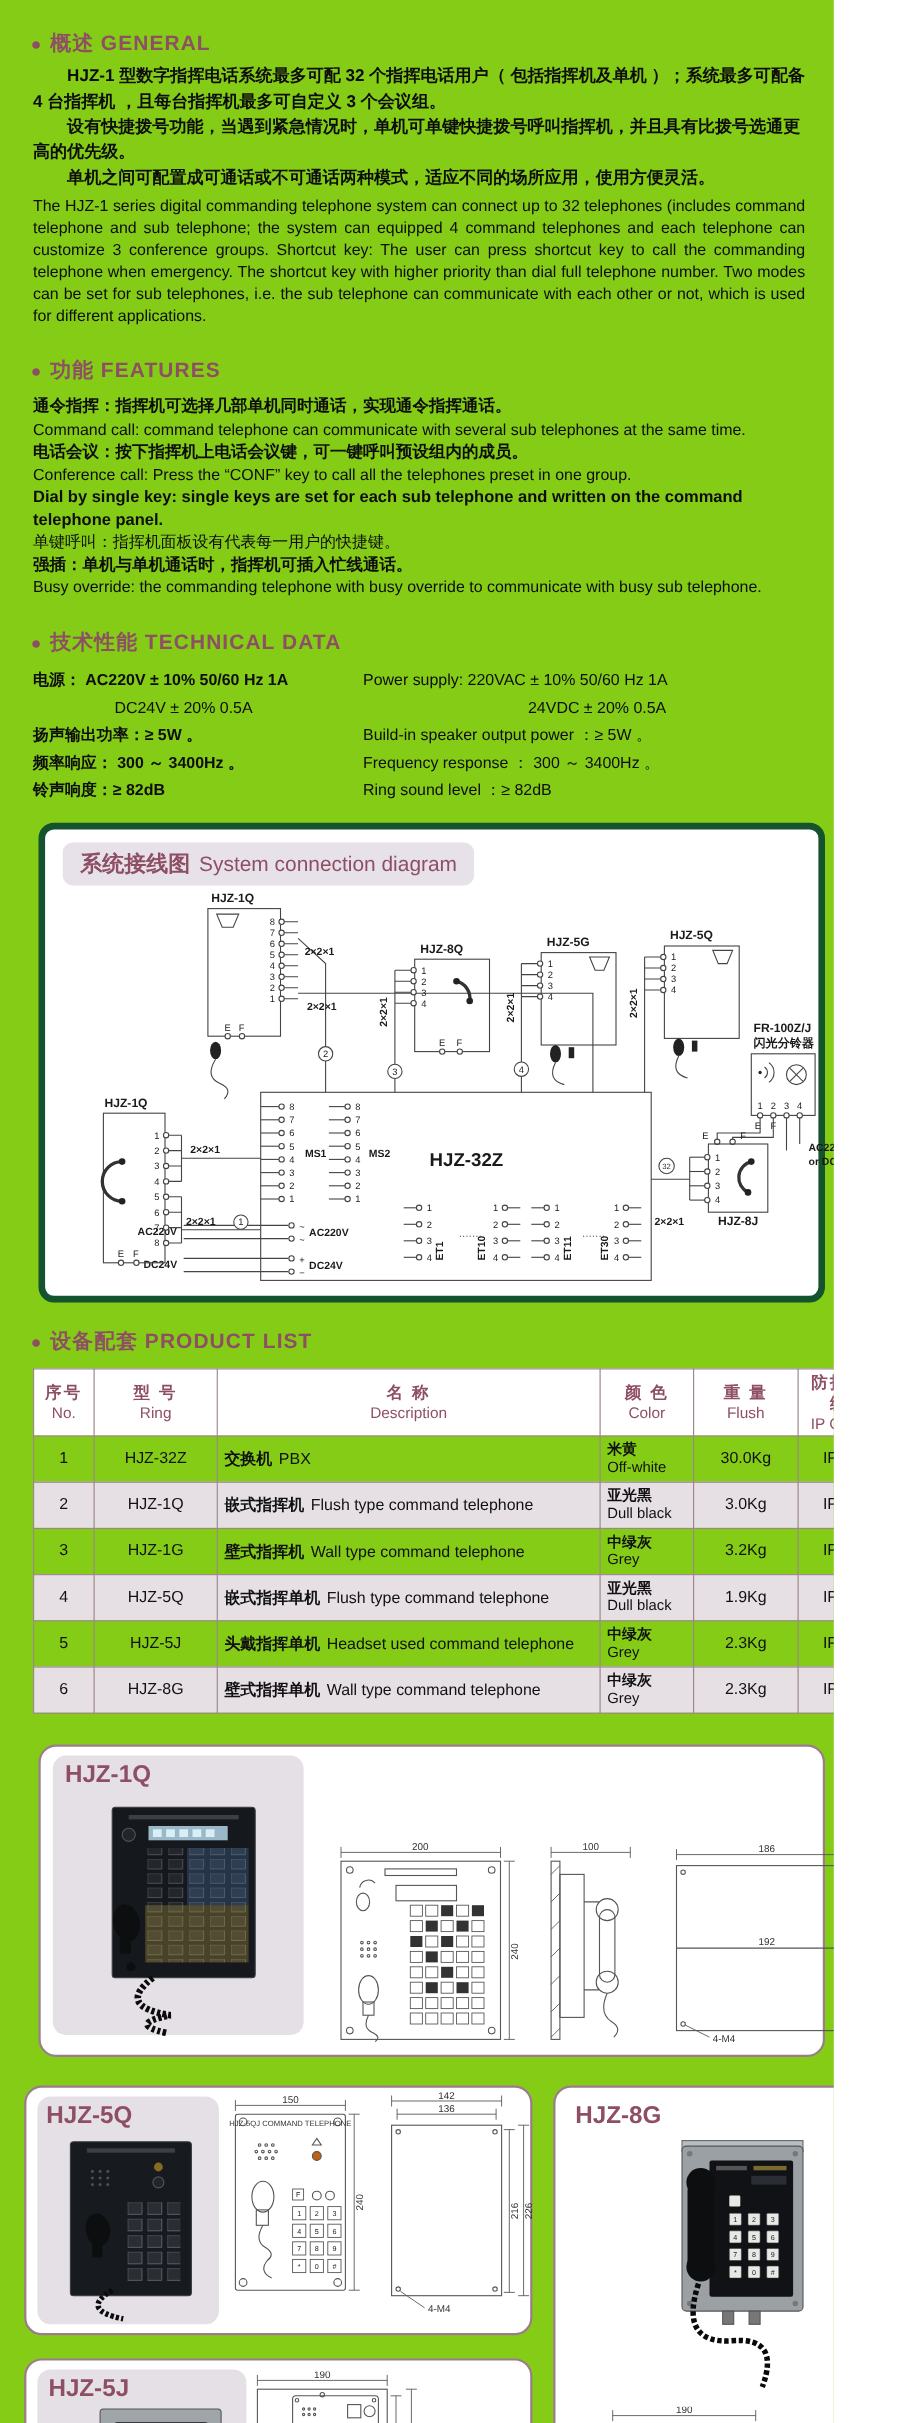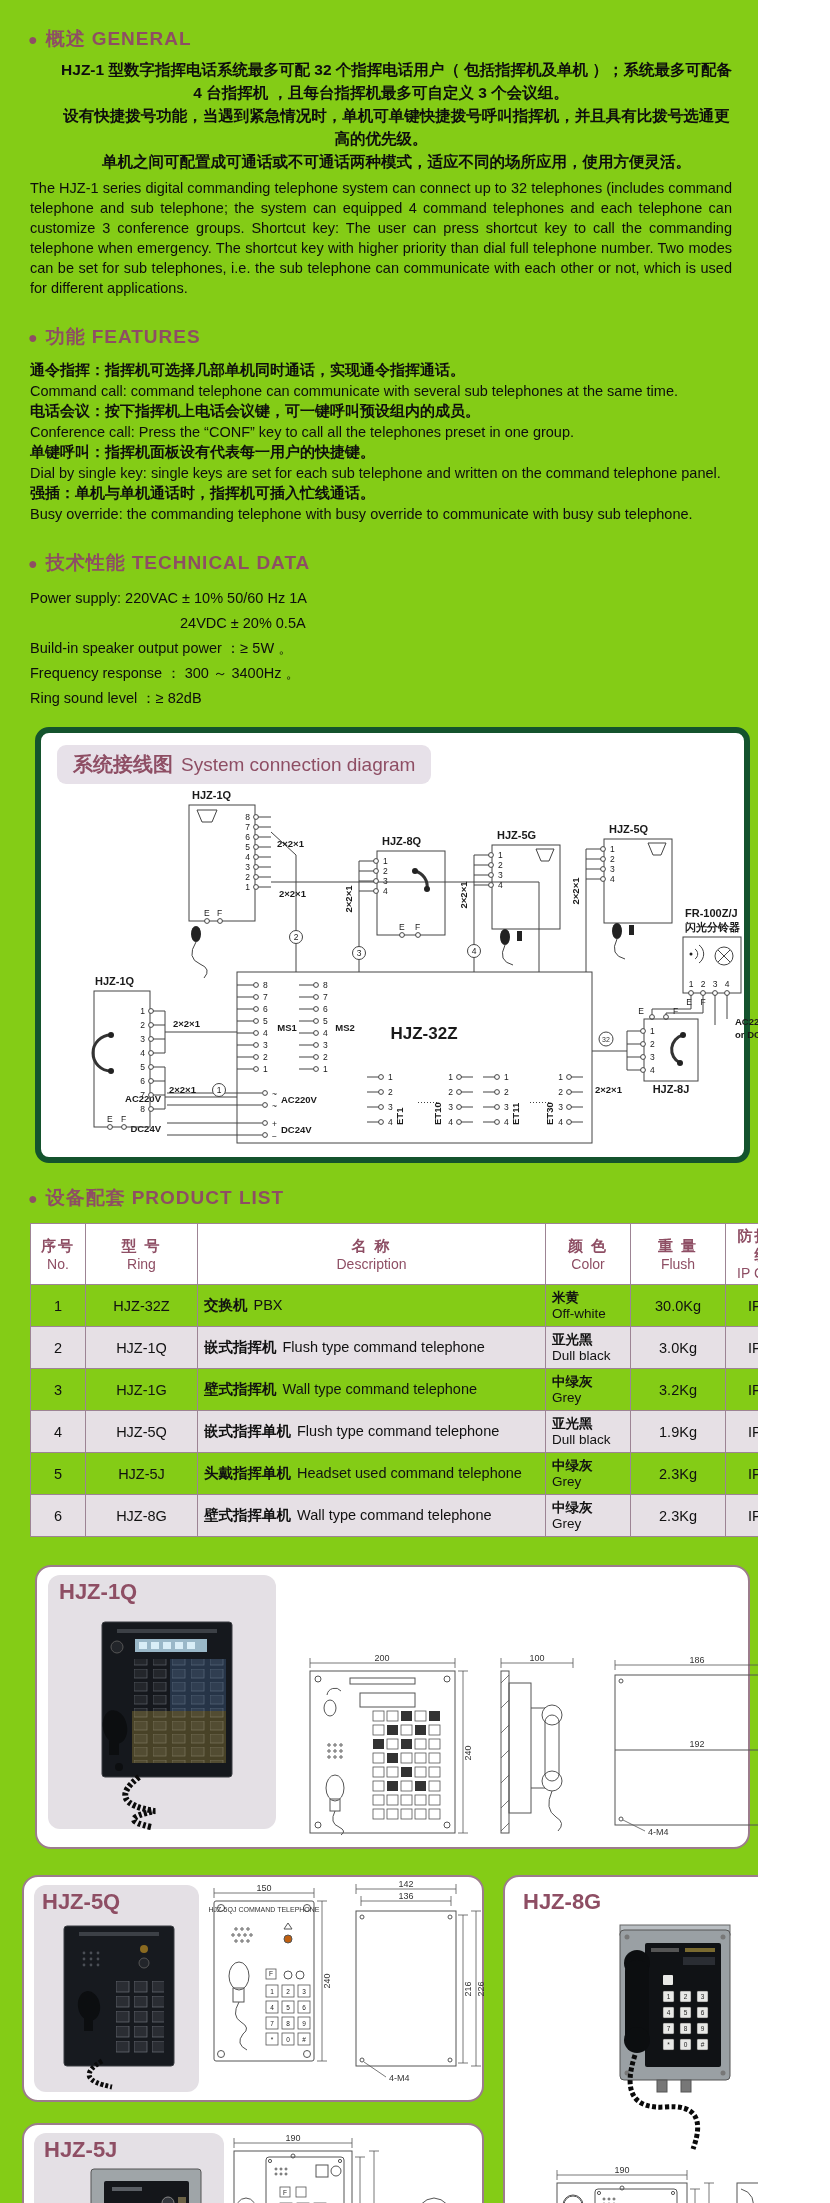--- a/index.html
+++ b/index.html
@@ -9,7 +9,7 @@
   .sec-title{color:#8e4e64;font-size:19px;font-weight:bold;margin:26px 0 6px 28px;letter-spacing:1px;}
   .sec-title .bullet{font-size:16px;margin-right:7px;}
   .sec-title .en{margin-left:6px;}
-  .zh-para{margin:0 26px 0 30px;font-weight:bold;font-size:15.5px;line-height:23px;text-indent:2em;color:#0d0d0d;text-align:center;}
+  .zh-para{margin:0 26px 0 30px;font-weight:bold;font-size:15.5px;line-height:23px;text-indent:2em;color:#0d0d0d;}
   .en-para{margin:5px 26px 0 30px;font-size:14.5px;line-height:20px;text-align:justify;color:#0d0d0d;}
   .feat{margin:10px 26px 0 30px;}
   .feat div{font-size:14.5px;line-height:20.5px;color:#0d0d0d;}

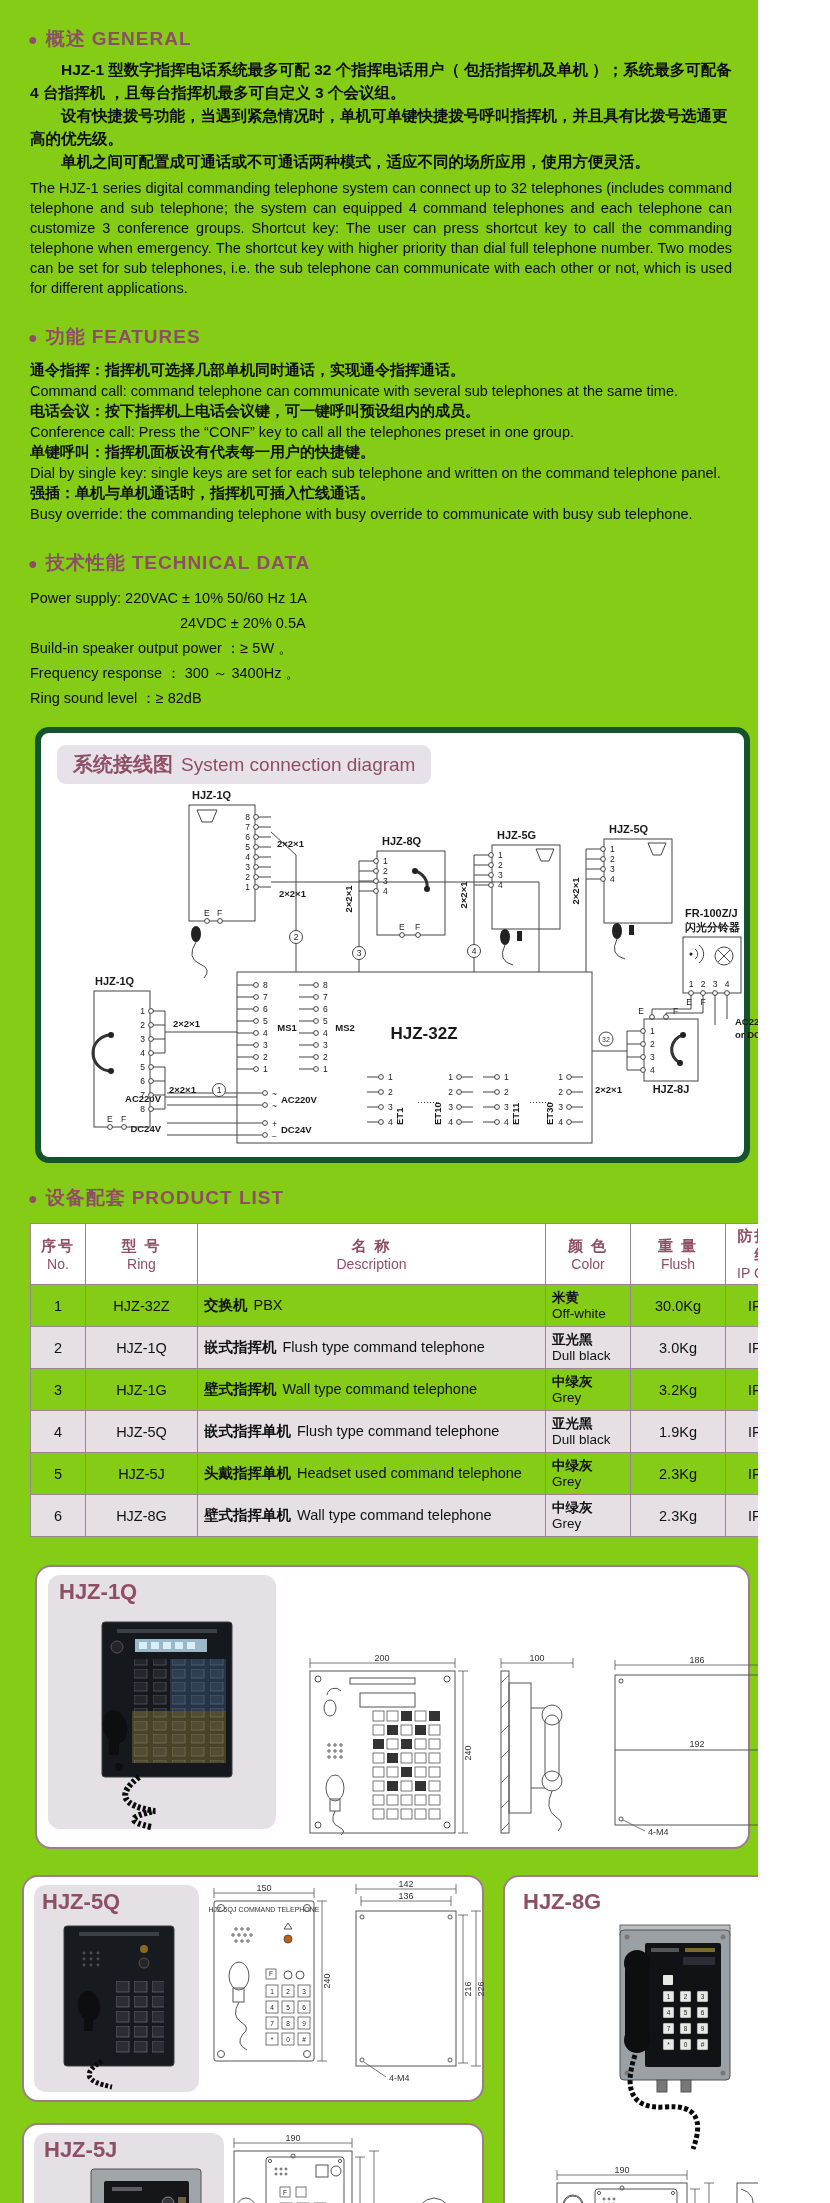--- a/index.html
+++ b/index.html
@@ -92,8 +92,8 @@
       <div>Command call: command telephone can communicate with  several sub telephones at the same time.</div>
       <div>电话会议：按下指挥机上电话会议键，可一键呼叫预设组内的成员。</div>
       <div>Conference call:  Press  the “CONF” key to call all the telephones preset in one group.</div>
+      <div>Dial  by single key:  single  keys are set for each sub telephone and written on the command telephone panel.</div>
       <div>单键呼叫：指挥机面板设有代表每一用户的快捷键。</div>
-      <div>Dial  by single key:  single  keys are set for each sub telephone and written on the command telephone panel.</div>
       <div>强插：单机与单机通话时，指挥机可插入忙线通话。</div>
       <div>Busy  override: the commanding telephone with busy override to communicate with busy sub telephone.</div>
     </div>

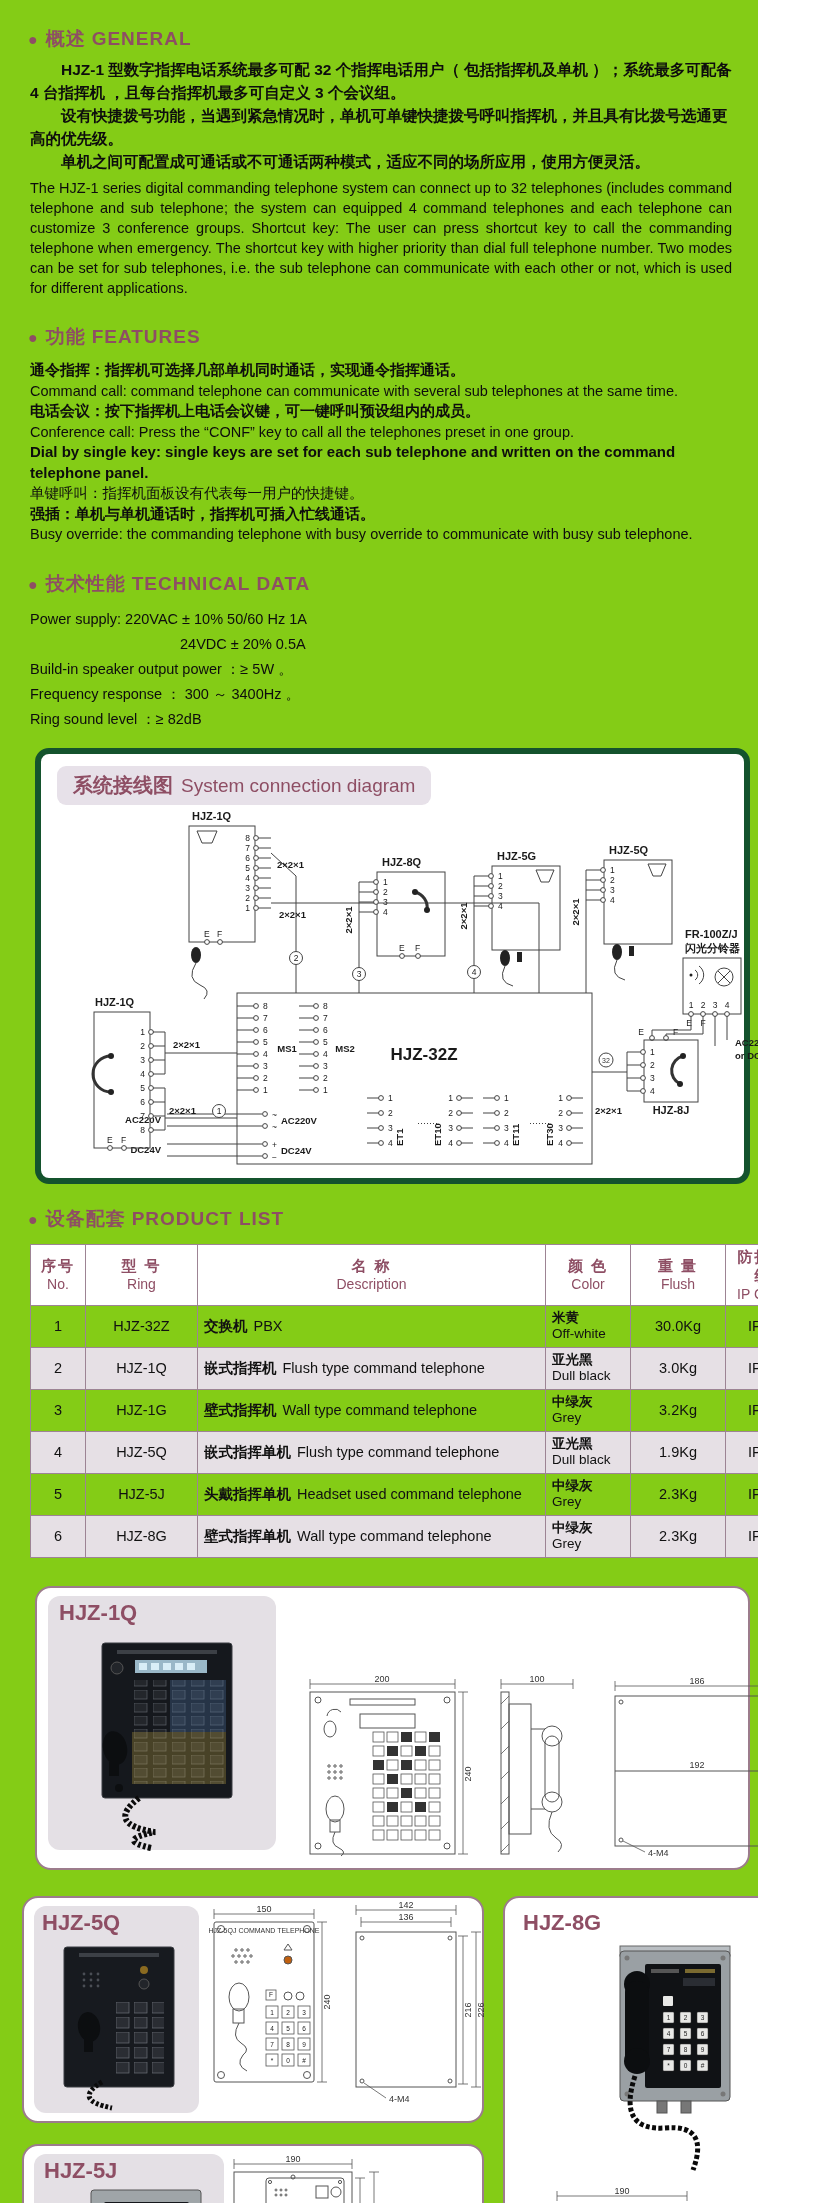--- a/index.html
+++ b/index.html
@@ -102,6 +102,14 @@
     <span class="bullet">●</span><span>技术性能</span><span class="en">TECHNICAL  DATA</span>
   </div>
   <div class="tech">
+    <div class="tech-col left">
+
+    <div>电源：  AC220V ± 10% 50/60 Hz 1A</div>
+        <div>DC24V ± 20%    0.5A</div>
+        <div>扬声输出功率：≥ 5W 。</div>
+        <div>频率响应：  300 ～ 3400Hz 。</div>
+        <div>铃声响度：≥ 82dB</div>
+      </div>
     <div class="tech-col right">
 
     <div>Power supply: 220VAC ± 10% 50/60 Hz 1A</div>

